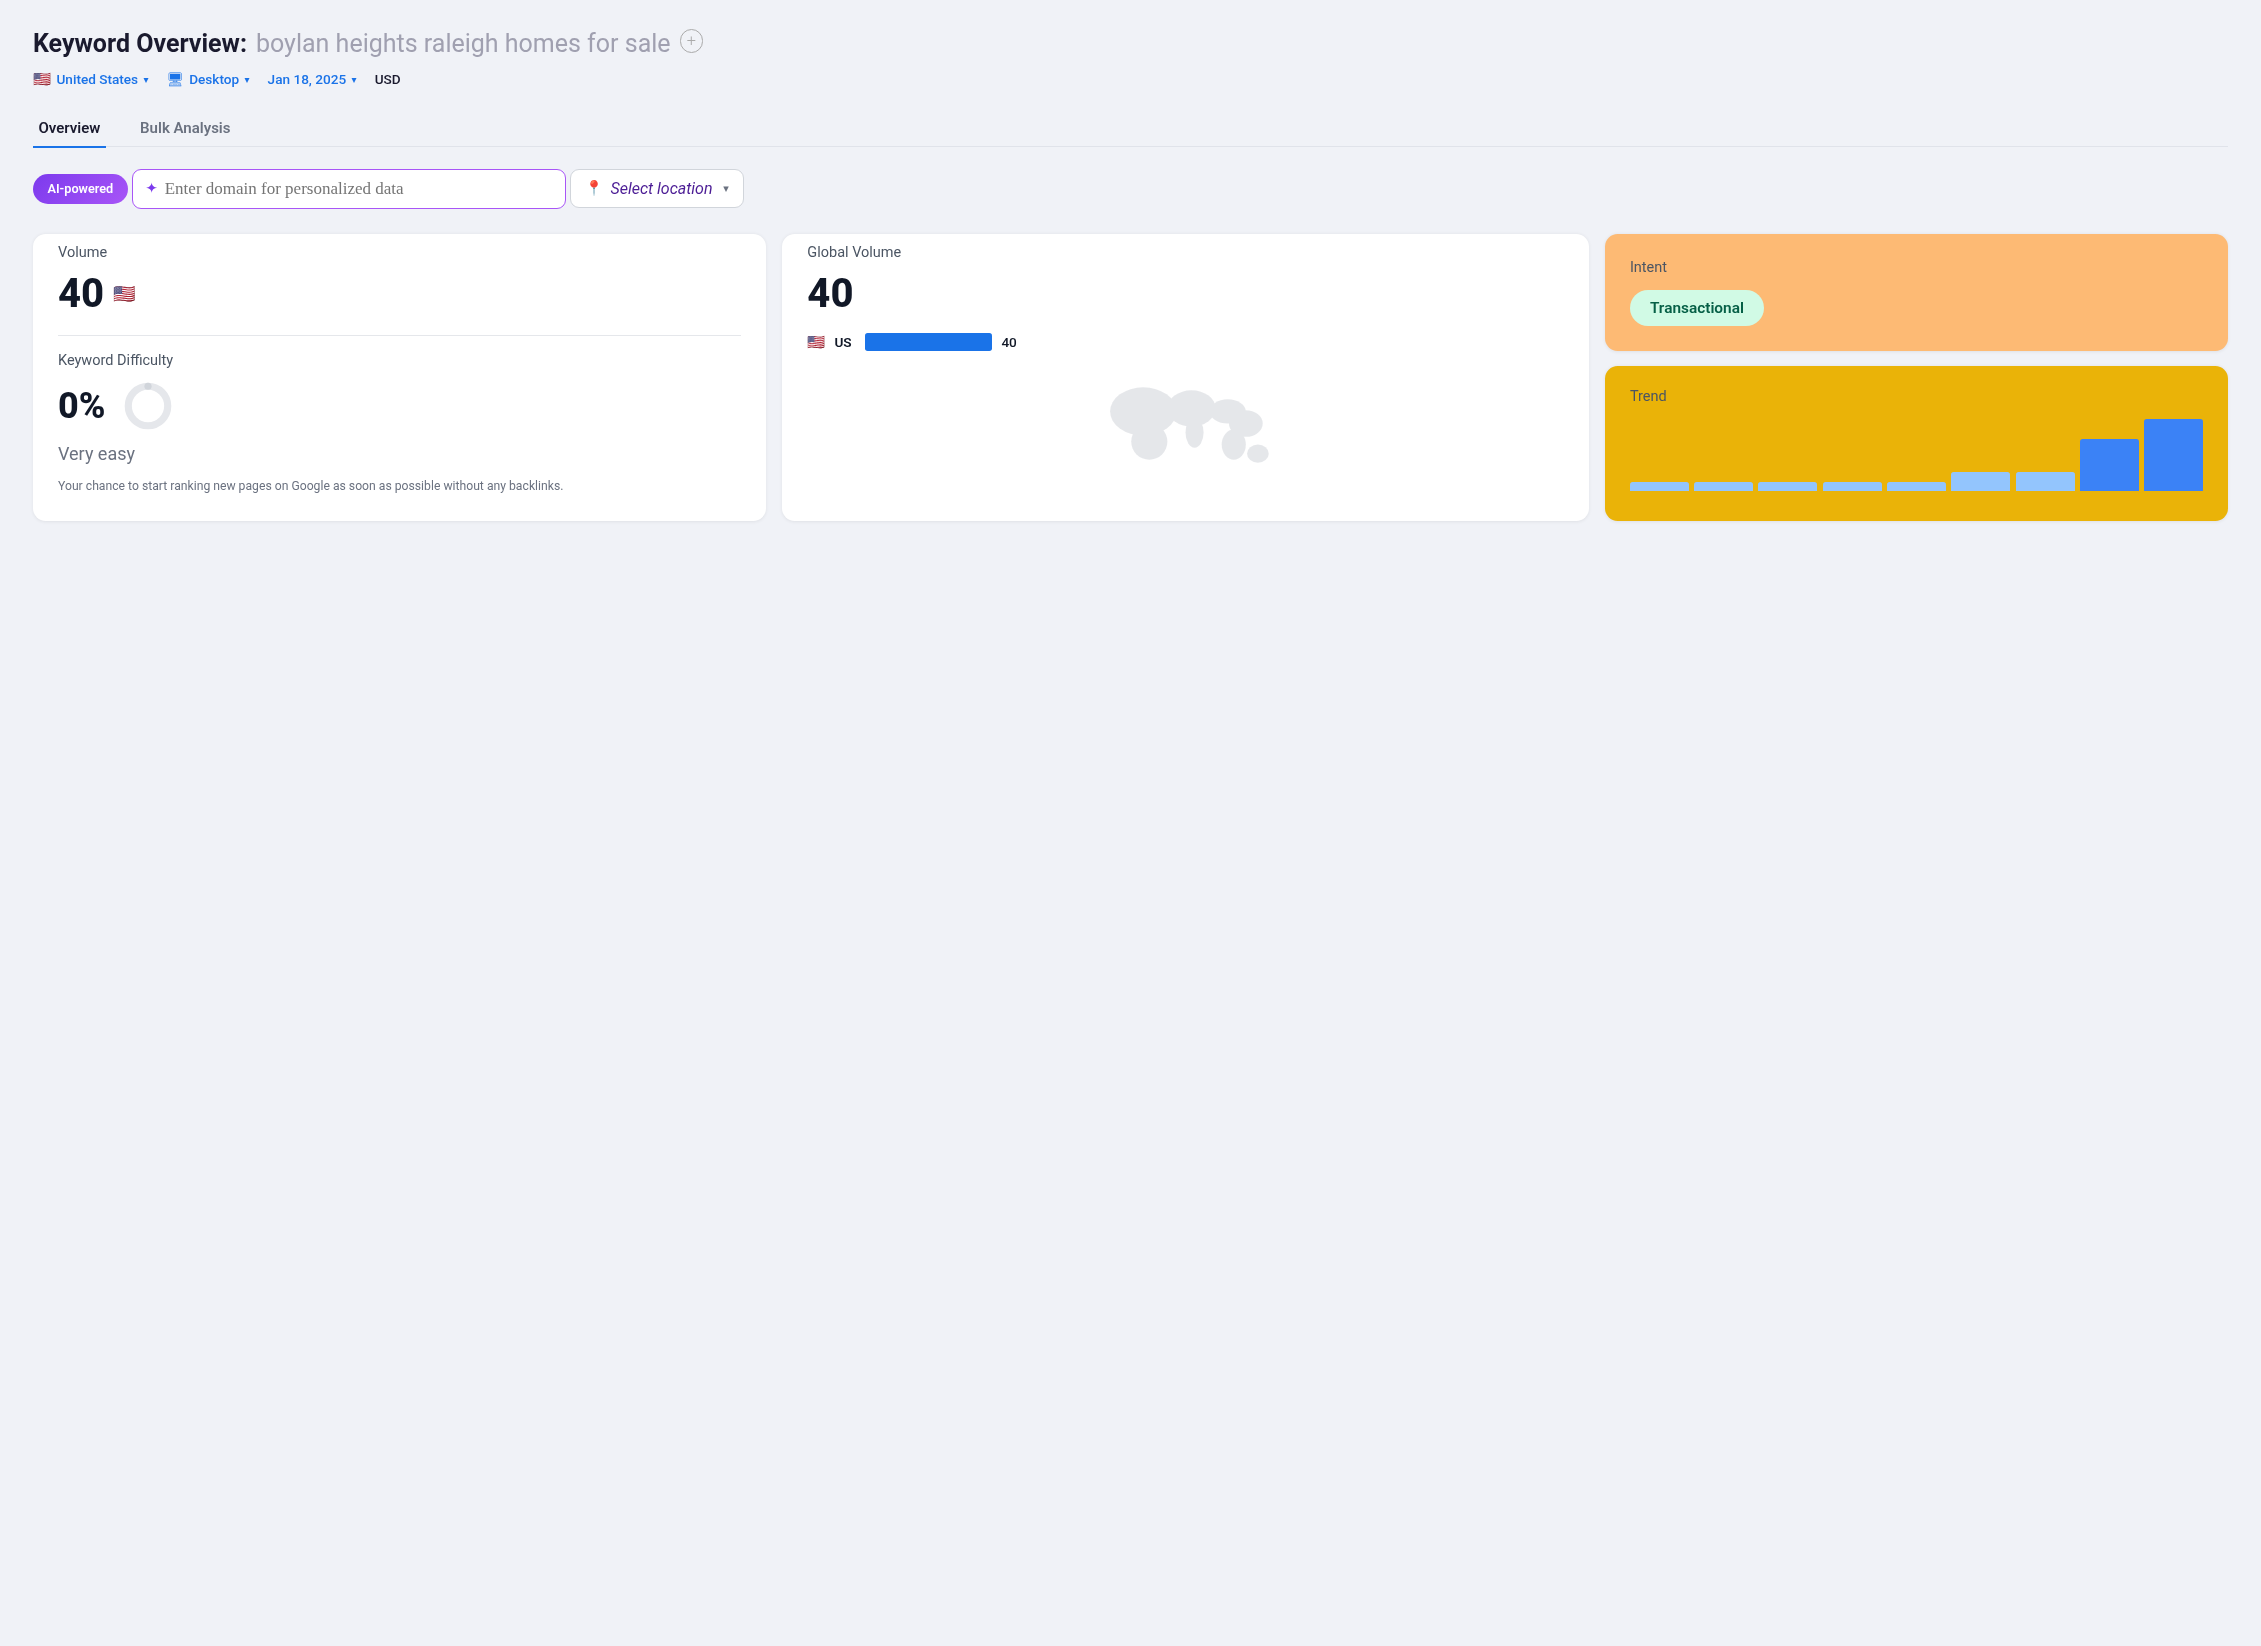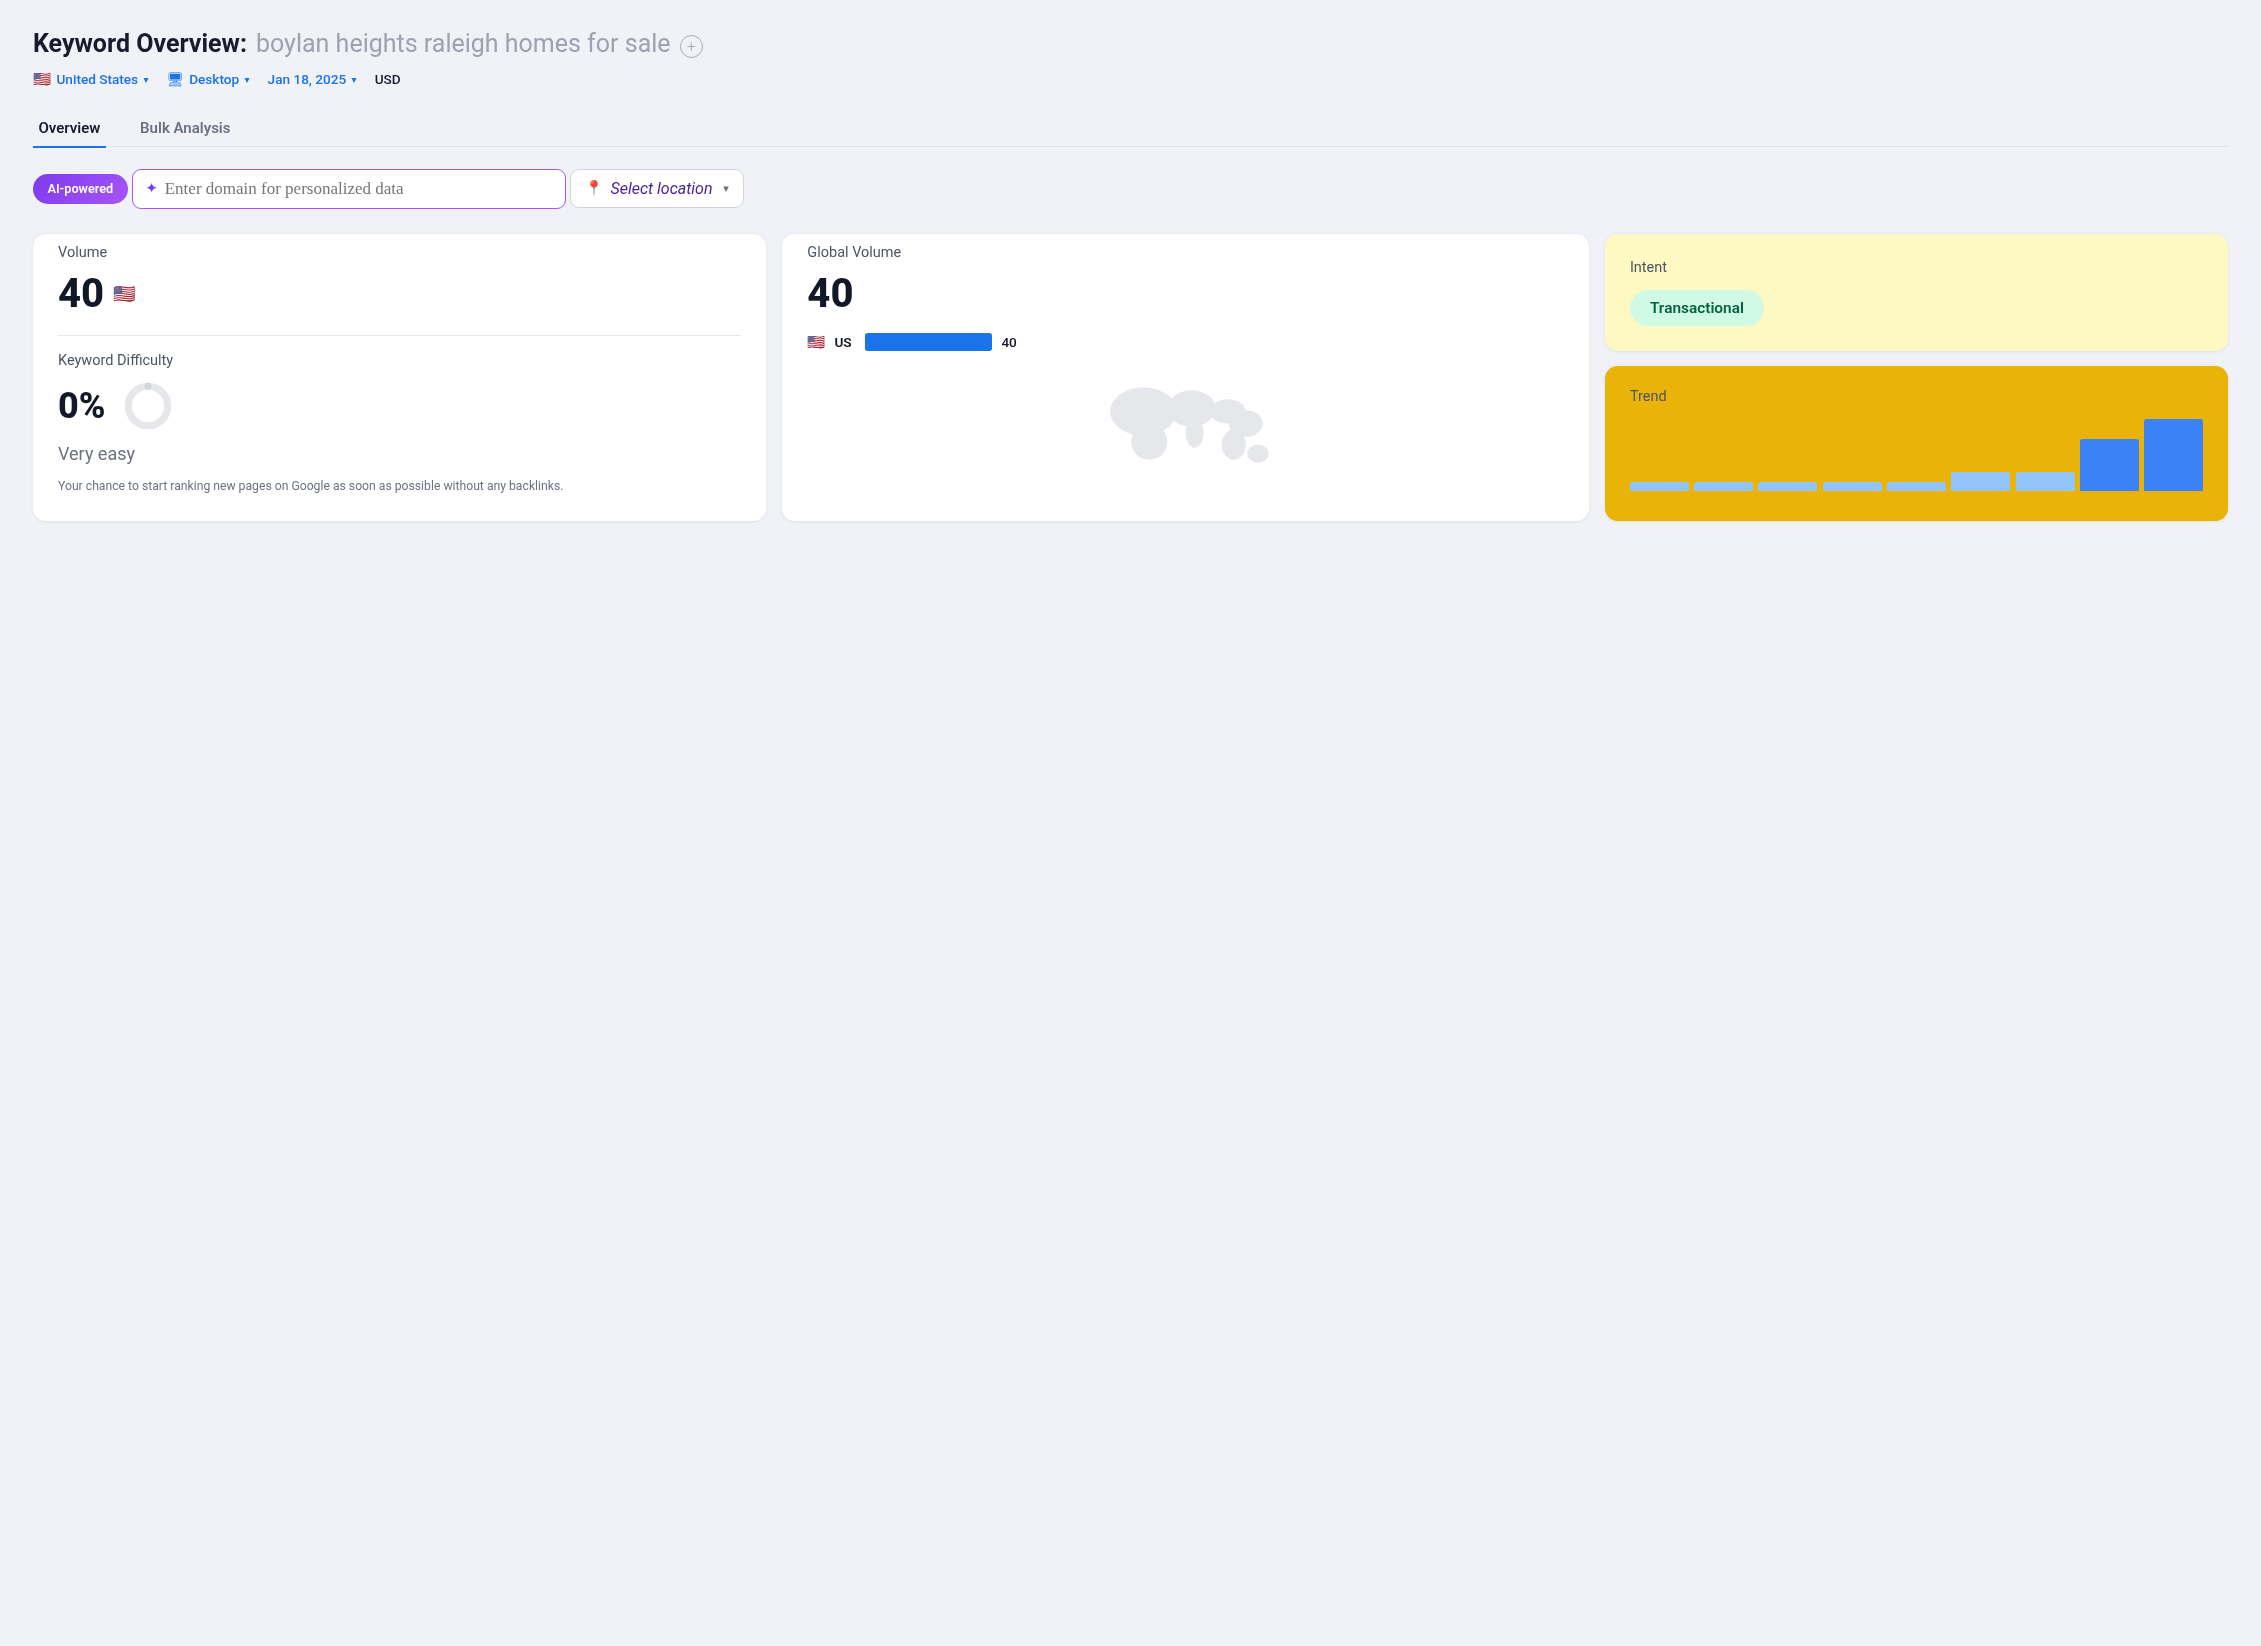--- a/index.html
+++ b/index.html
@@ -15,7 +15,7 @@
       color: #1a1a2e;
       margin-bottom: 12.7px;
       display: flex;
-      align-items: flex-end;
+      align-items: flex-start;
       gap: 9px;
     }
     .header-title .keyword-text {

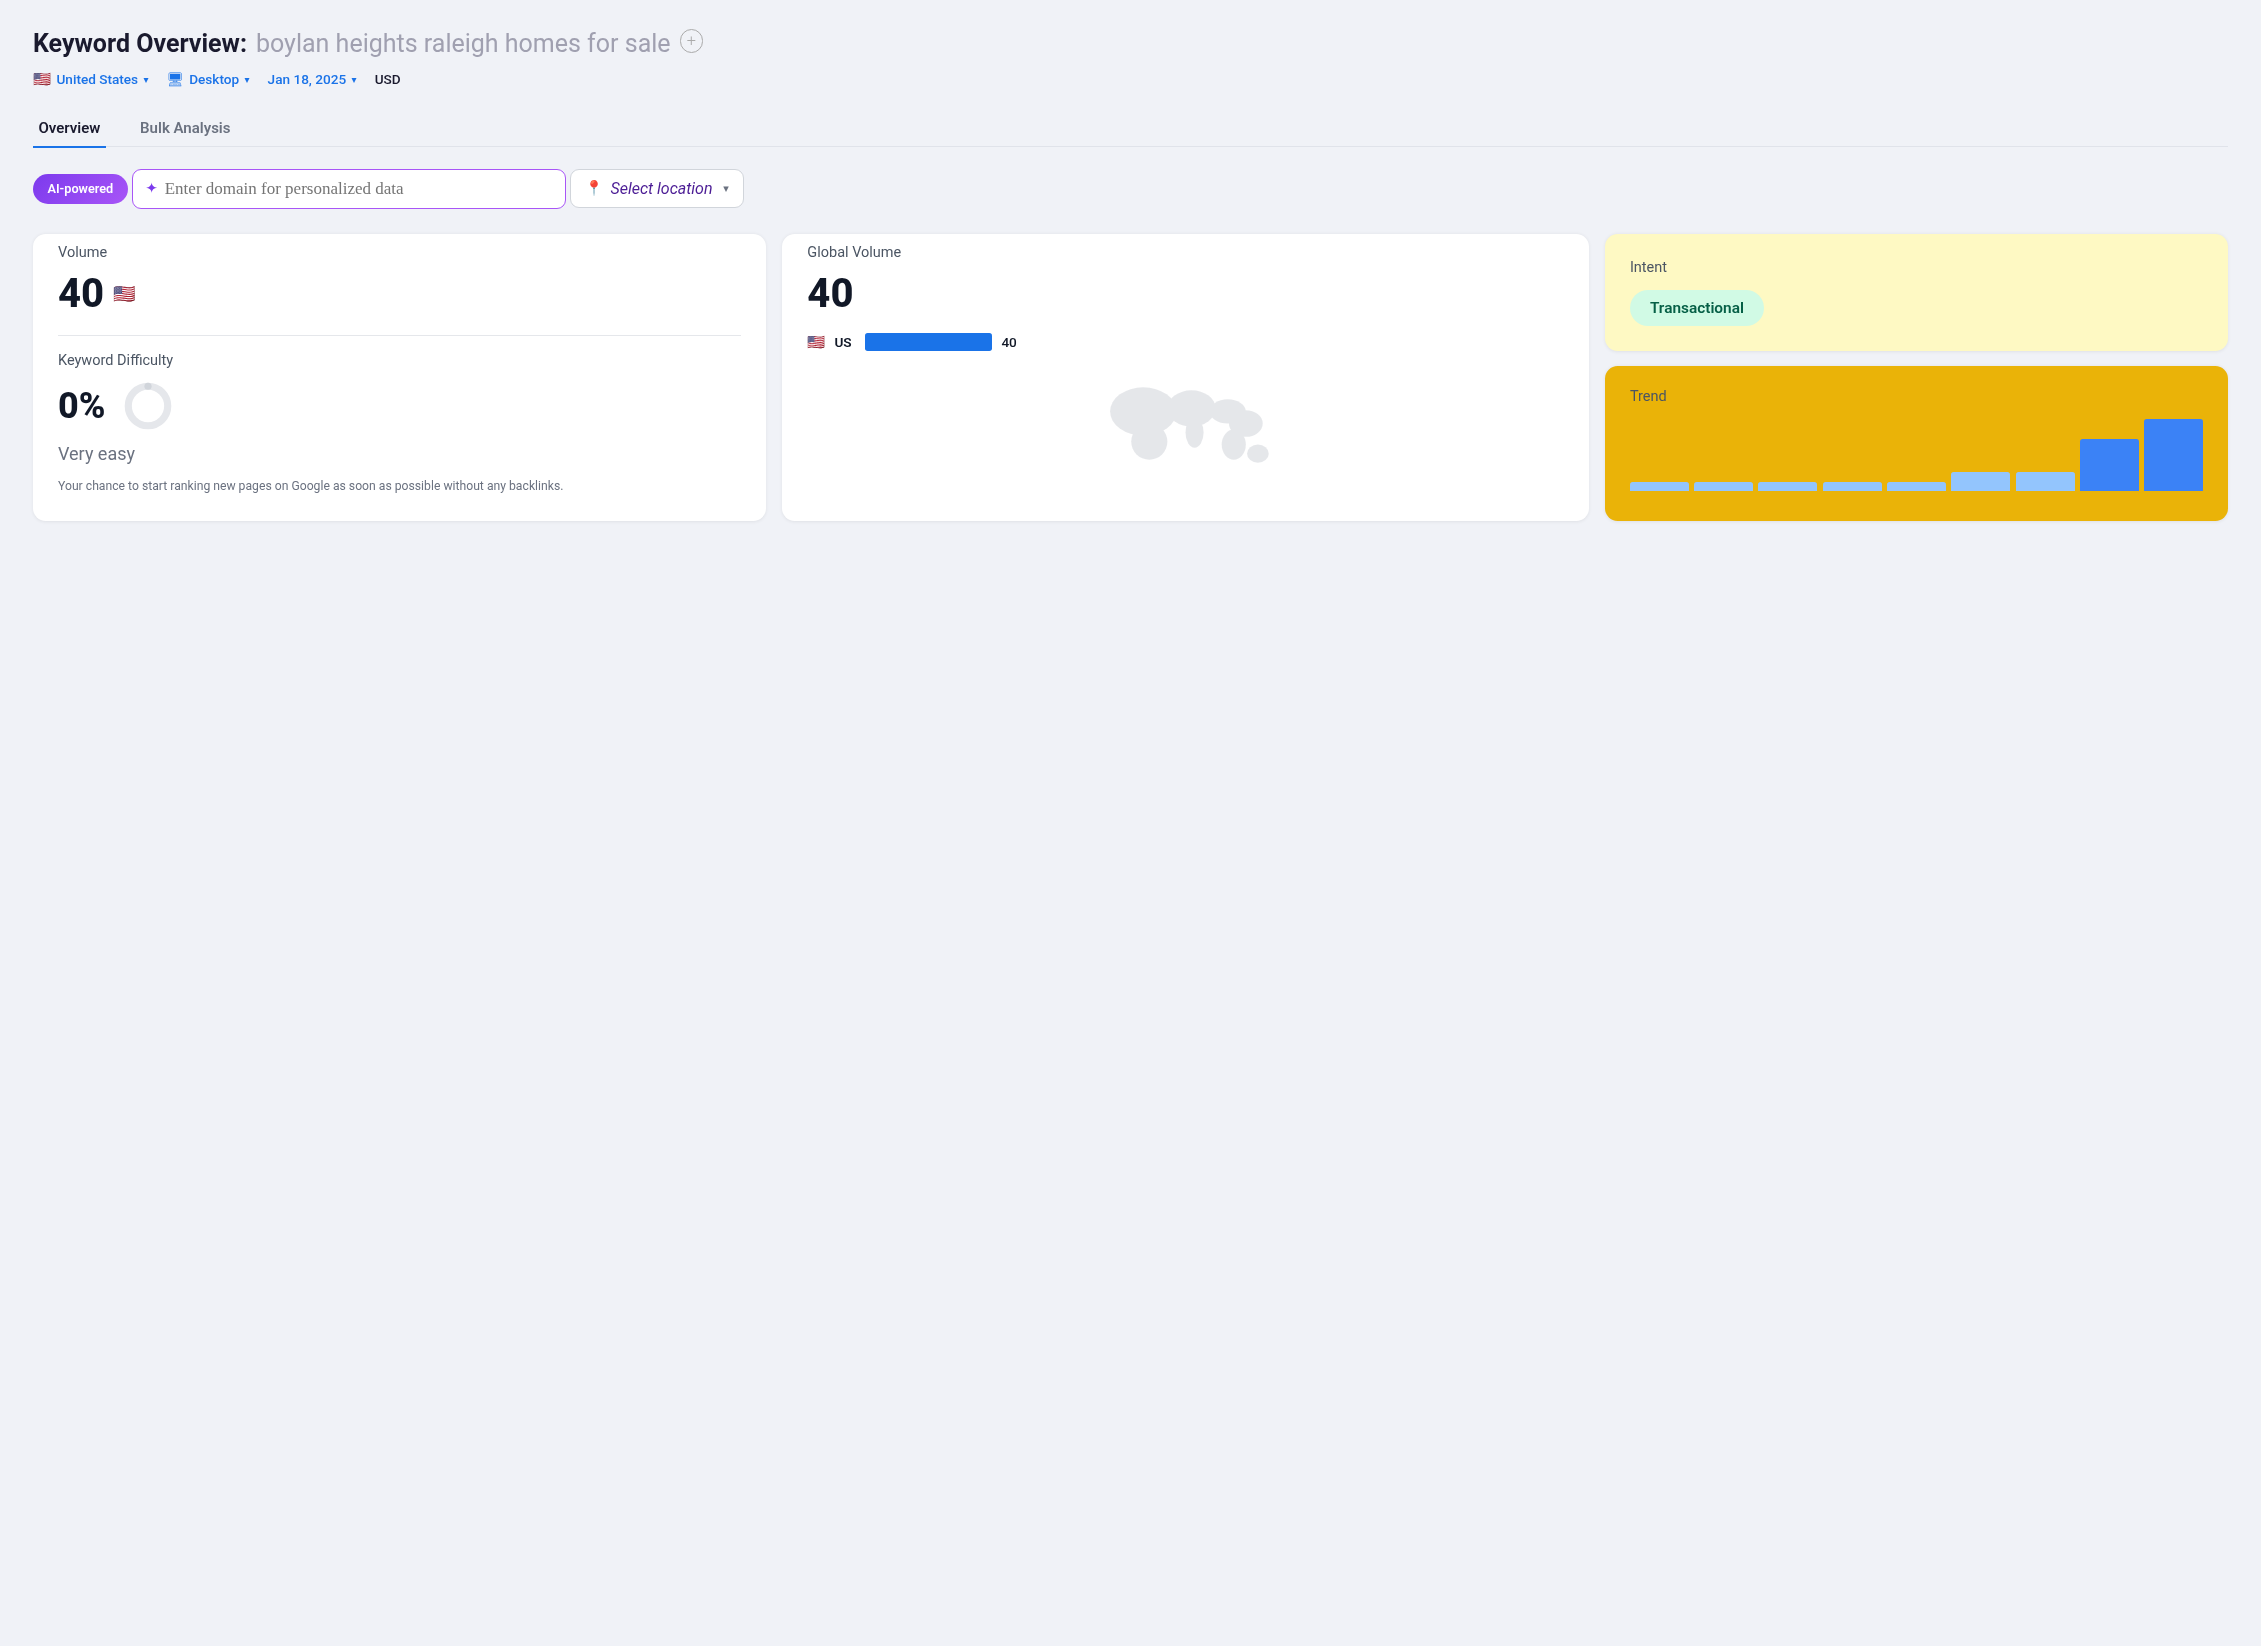--- a/index.html
+++ b/index.html
@@ -303,7 +303,7 @@
       gap: 0;
     }
     .intent-card {
-      background: #fef9c3;
+      background: #fdba74;
       border-radius: 12.7px;
       padding: 25px 25px 25px 25px;
       box-shadow: 0 0.9px 3.6px rgba(0,0,0,0.07);

